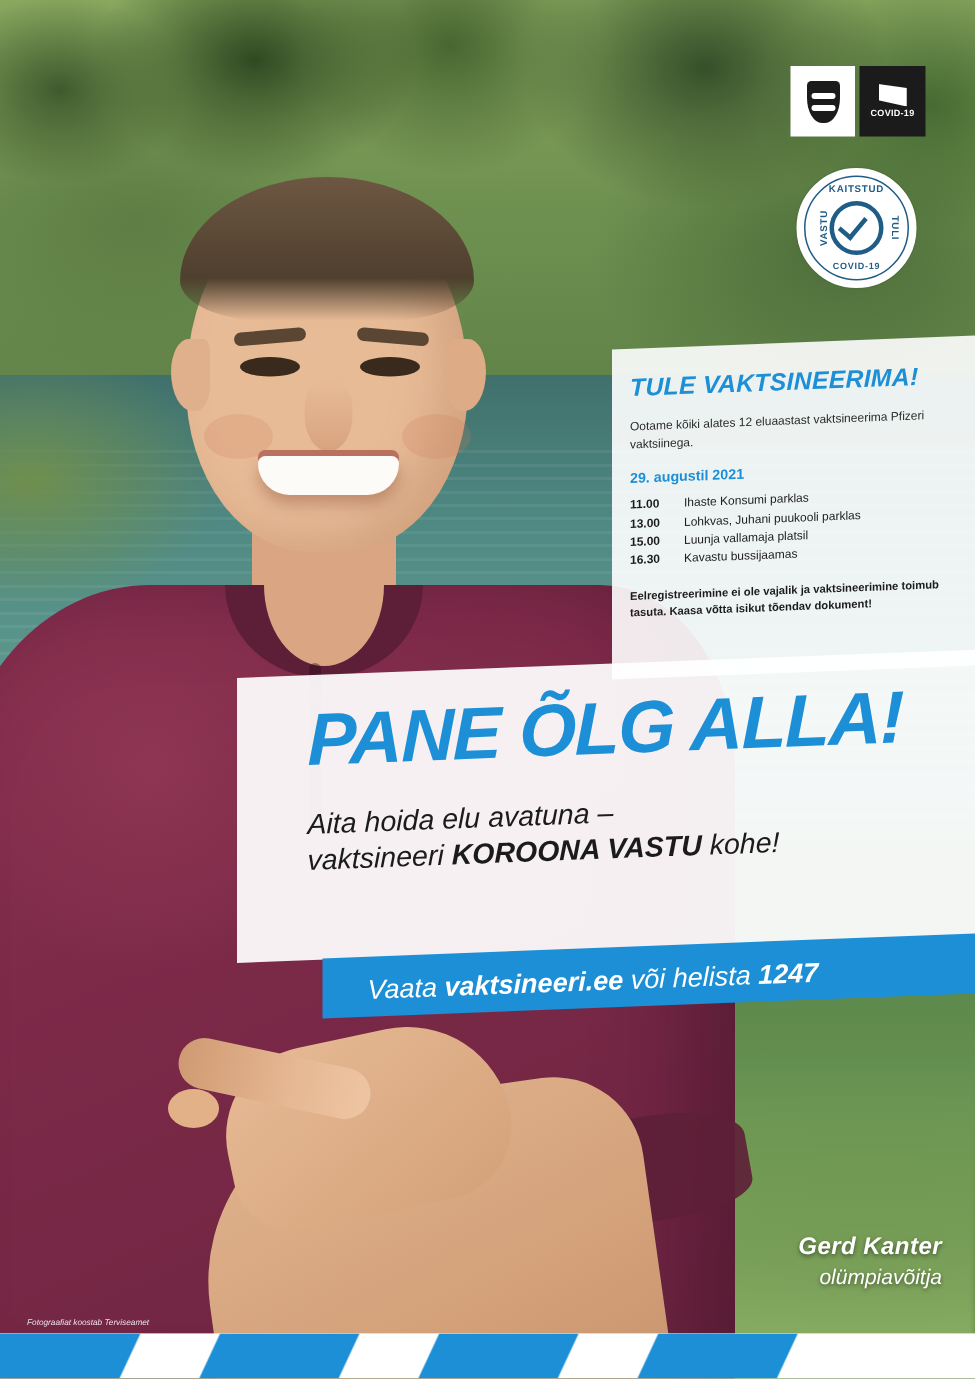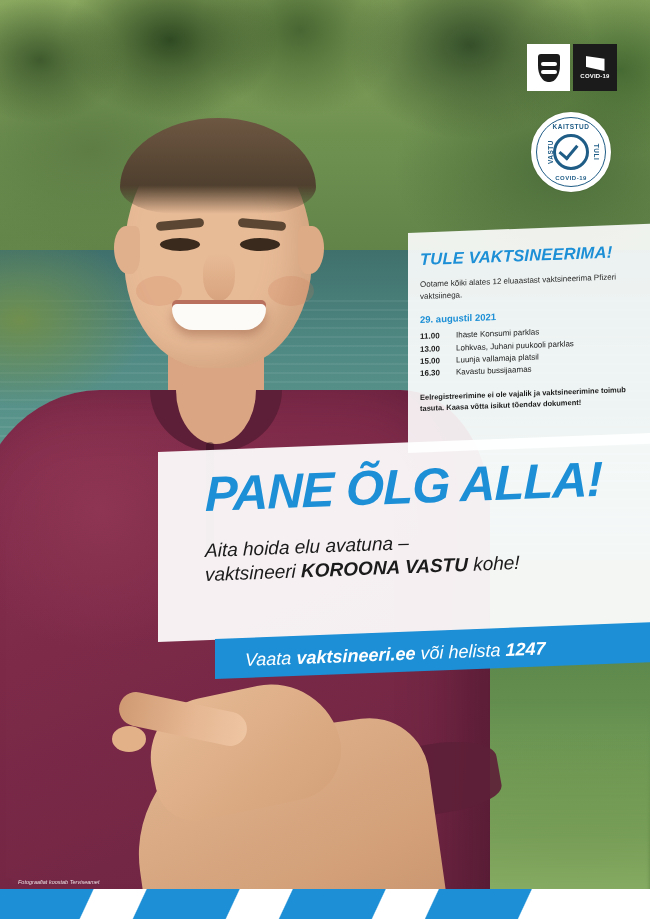--- a/index.html
+++ b/index.html
@@ -564,6 +564,10 @@
     <span>Vaata </span><b>vaktsineeri.ee</b><span> või helista </span><b>1247</b>
   </div>
 
+  <div class="signature">
+    <div class="sig-name">Gerd Kanter</div>
+    <div class="sig-role">olümpiavõitja</div>
+  </div>
 
   <div class="credit">Fotograafiat koostab Terviseamet</div>
   <div class="footer-bar">

